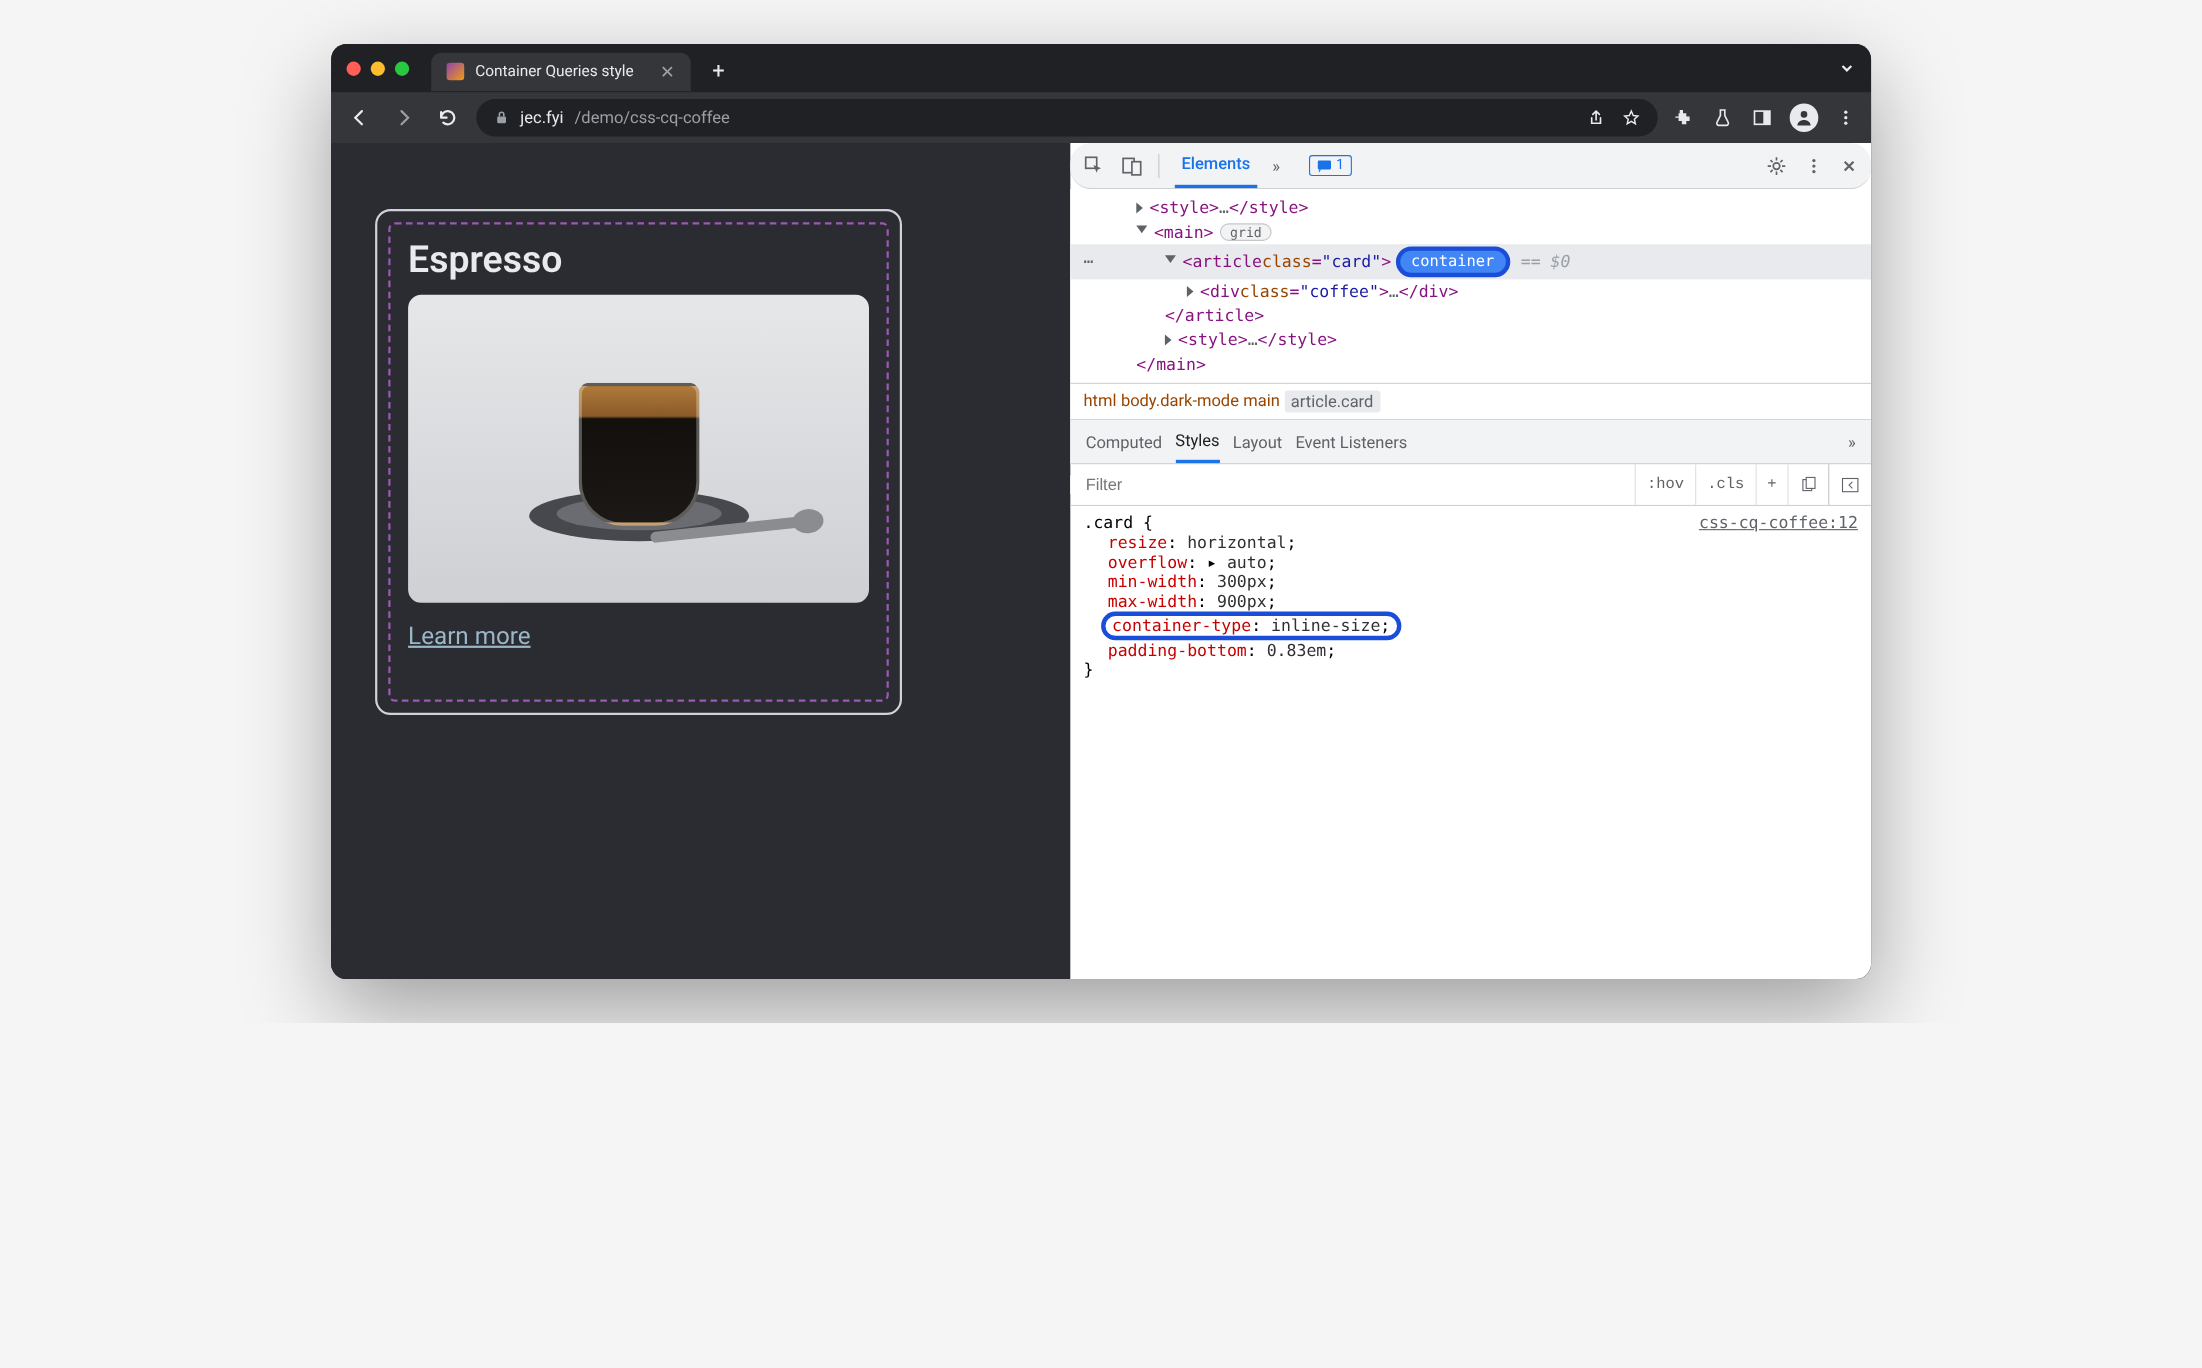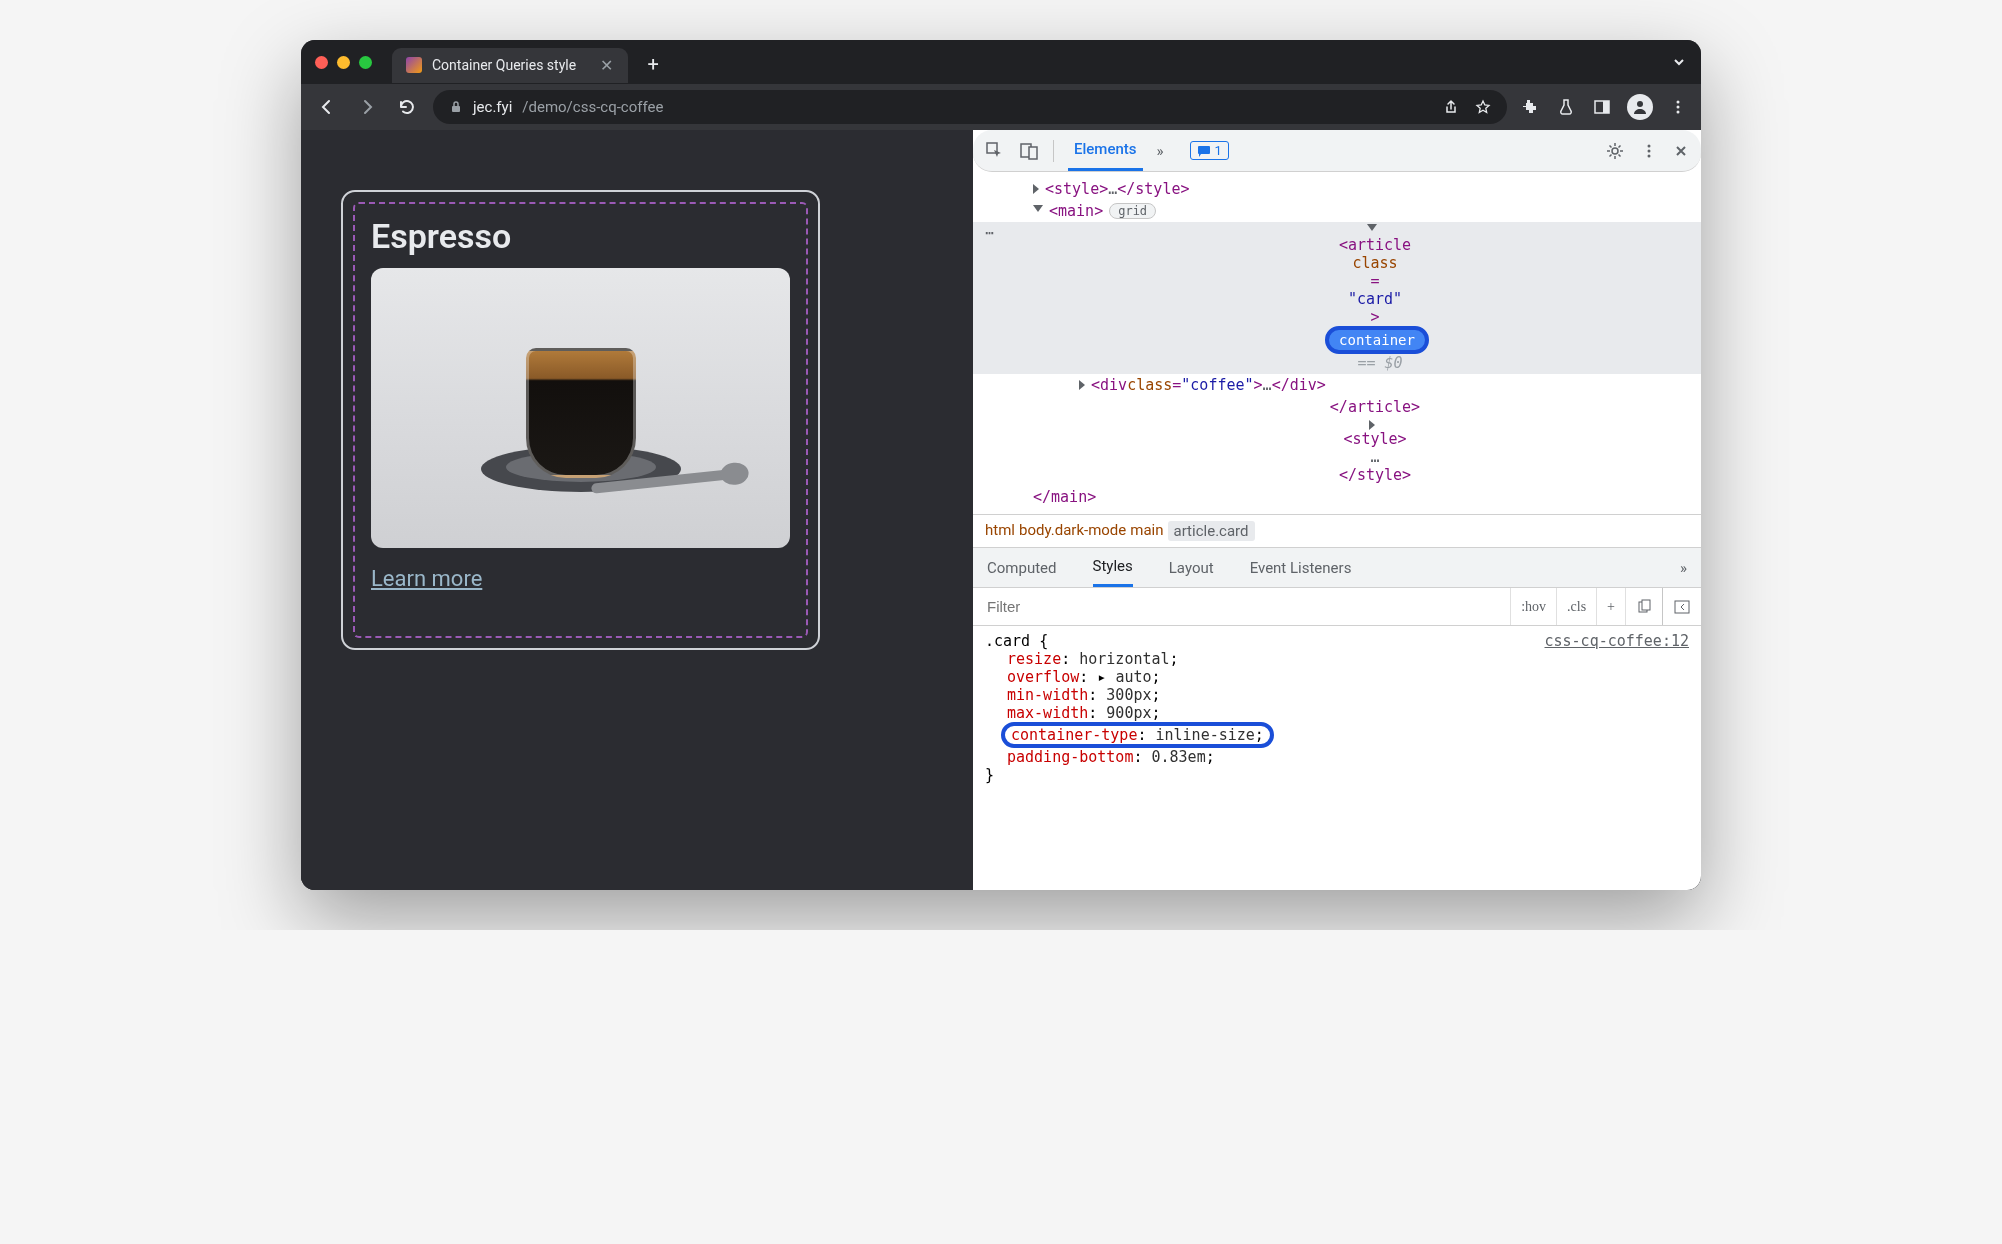--- a/index.html
+++ b/index.html
@@ -74,7 +74,7 @@
 .dom { background:#fff; flex: 0 0 auto; font-family: ui-monospace, Menlo, monospace; font-size: 15px; padding: 6px 0; }
 .dom .line { padding: 2px 10px; white-space: nowrap; display:flex; align-items:center; }
 .dom .indent2 { padding-left: 60px; }
-.dom .indent3 { padding-left: 86px; flex-direction: column; }
+.dom .indent3 { padding-left: 86px; }
 .dom .indent3b { padding-left: 106px; }
 .tri { display:inline-block; width:0;height:0; border-left:6px solid #5f6368; border-top:5px solid transparent; border-bottom:5px solid transparent; margin-right:6px; }
 .tri.down { border-left:5px solid transparent; border-right:5px solid transparent; border-top:7px solid #5f6368; }

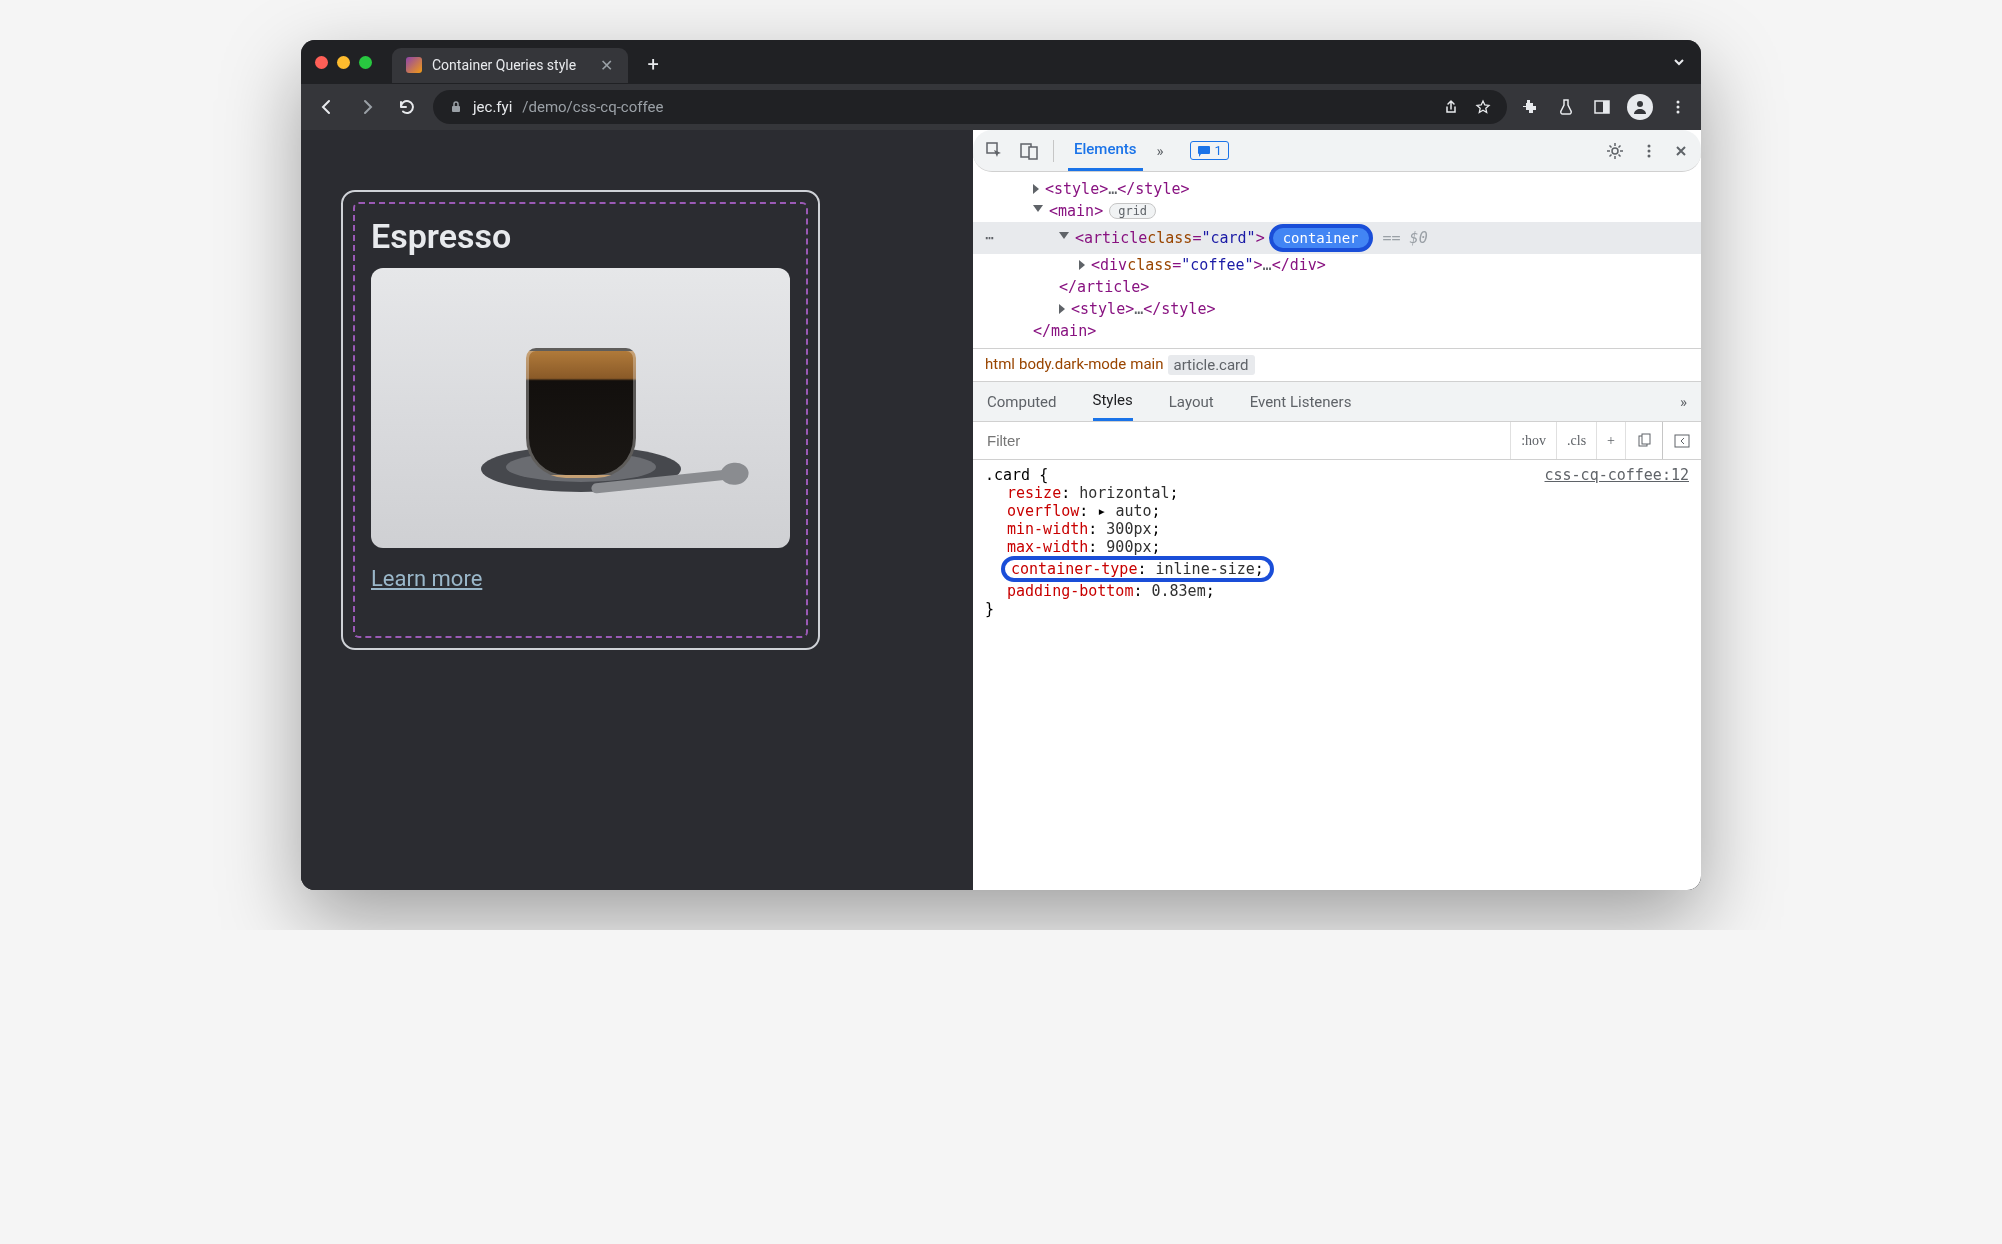--- a/index.html
+++ b/index.html
@@ -93,7 +93,7 @@
 .breadcrumb span { color:#994500; }
 .breadcrumb .sel { background:#e8eaed; padding: 1px 6px; border-radius:3px; color:#5f6368; }
 
-.subpanels { display:flex; align-items:center; background:#f1f3f4; border-bottom:1px solid #d0d0d0; padding: 0 14px; gap: 36px; height: 40px; }
+.subpanels { display:flex; align-items:center; background:#f1f3f4; border-bottom:1px solid #d0d0d0; padding: 0 14px; gap: 12px; height: 40px; }
 .subpanels .sp { color:#5f6368; }
 .subpanels .sp.active { color:#202124; border-bottom:3px solid #1a73e8; height:100%; display:flex; align-items:center; }
 .subpanels .more { margin-left:auto; color:#5f6368; }

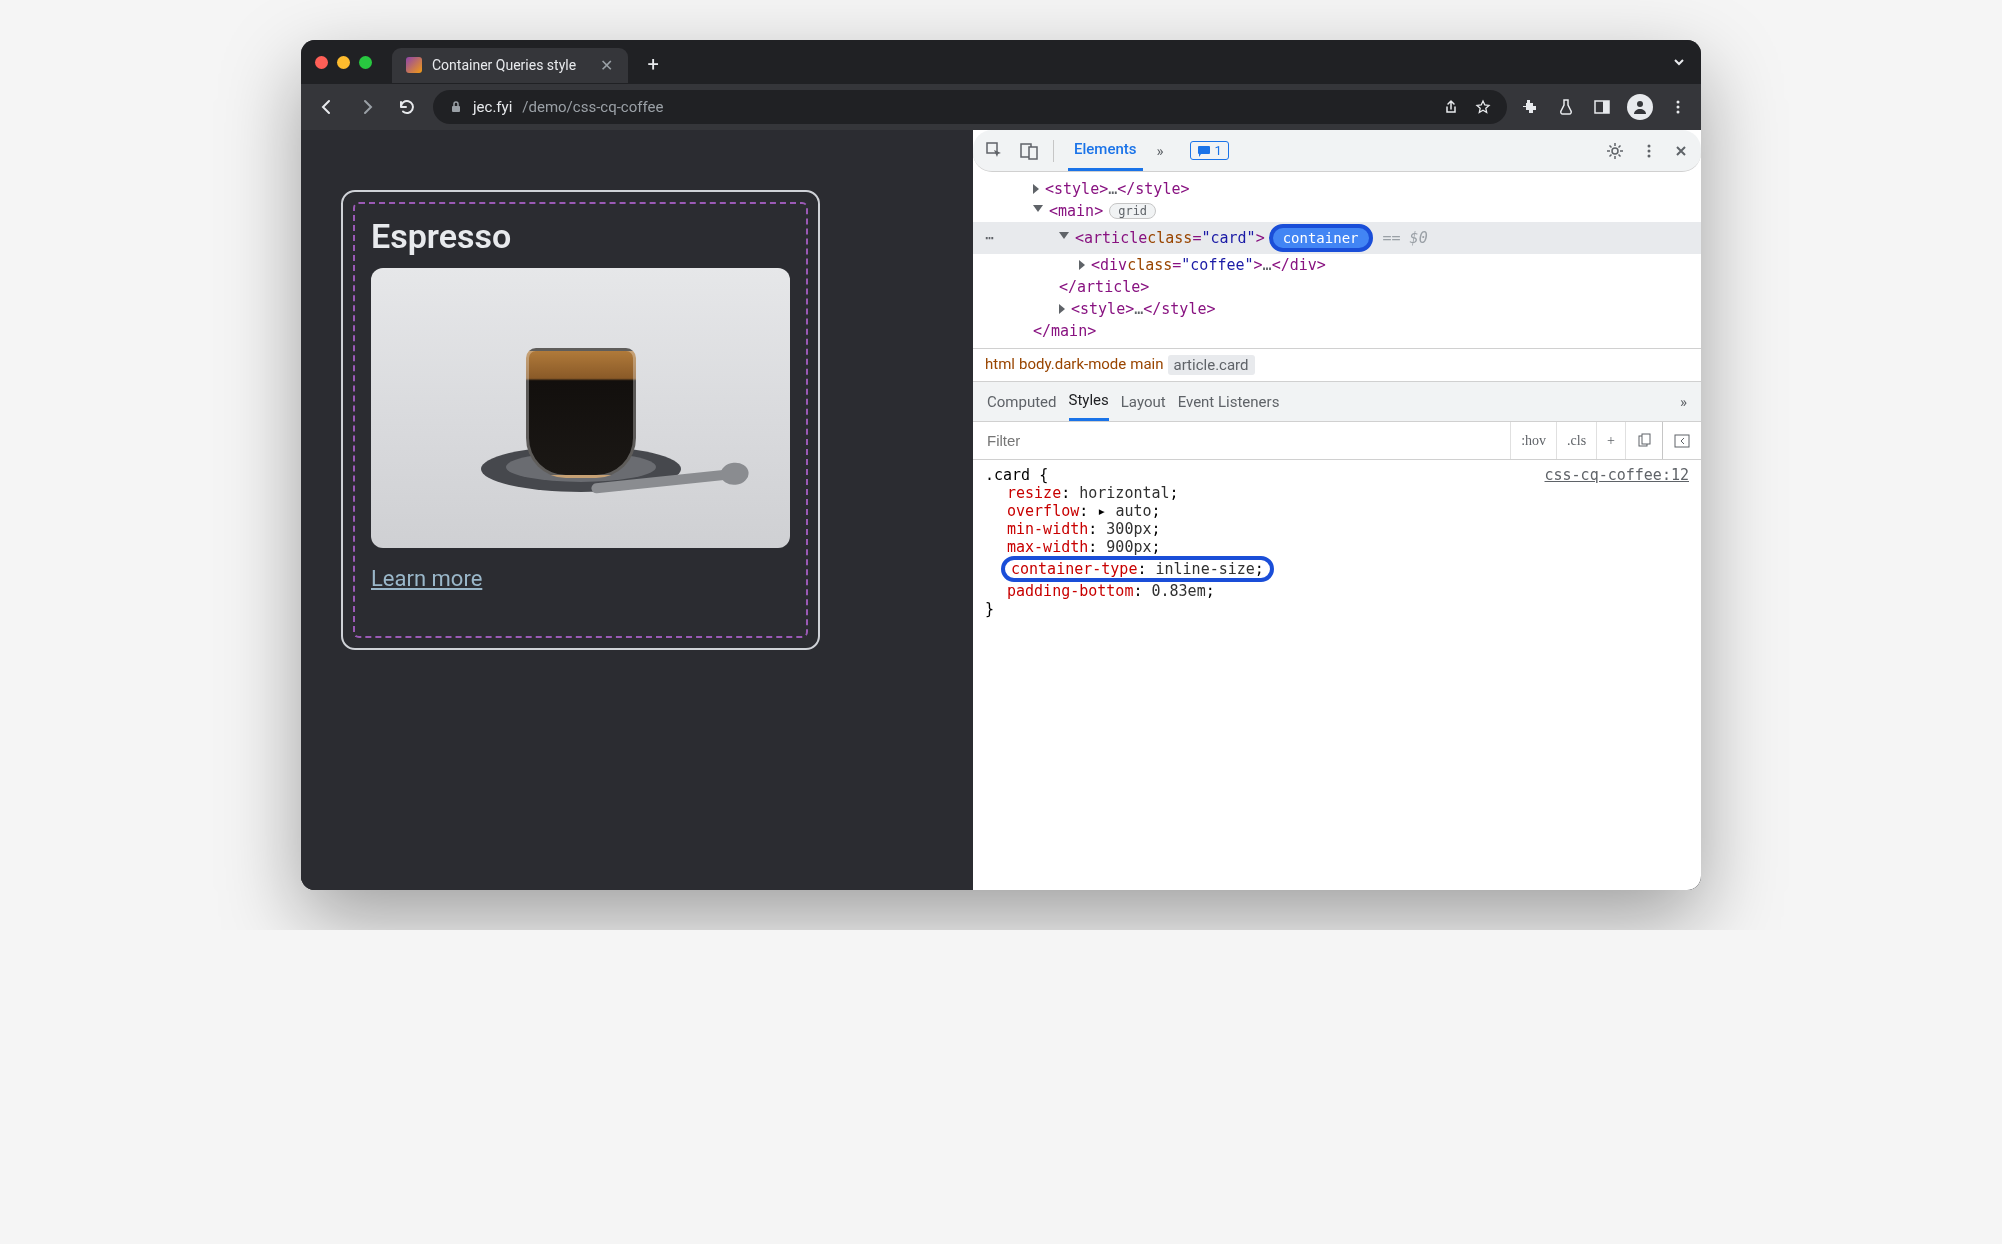--- a/index.html
+++ b/index.html
@@ -100,7 +100,7 @@
 
 .filterbar { display:flex; align-items:center; border-bottom:1px solid #d0d0d0; height:38px; }
 .filterbar input { flex:1; border:none; padding:0 14px; font-size:15px; outline:none; color:#5f6368; }
-.filterbar .fbtn { padding: 0 10px; color:#5f6368; font-family: Liberation Serif, serif; font-size:14px; border-left:1px solid #e0e0e0; height:100%; display:flex; align-items:center; }
+.filterbar .fbtn { padding: 0 10px; color:#5f6368; font-family: Liberation Mono, monospace; font-size:14px; border-left:1px solid #e0e0e0; height:100%; display:flex; align-items:center; }
 
 .styles { font-family: ui-monospace, Menlo, monospace; font-size:15px; padding: 6px 12px; flex:1; overflow:hidden; position:relative; }
 .styles .src { float:right; text-decoration: underline; color:#5f6368; }

